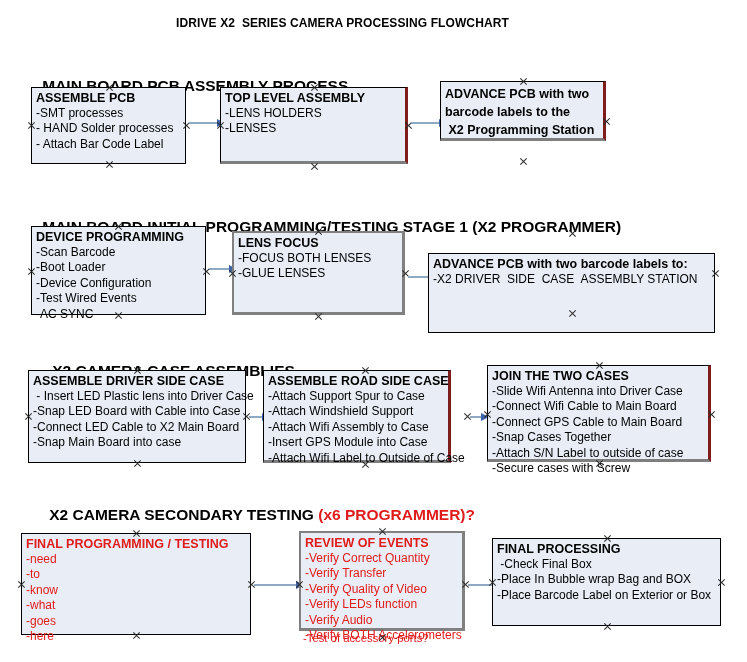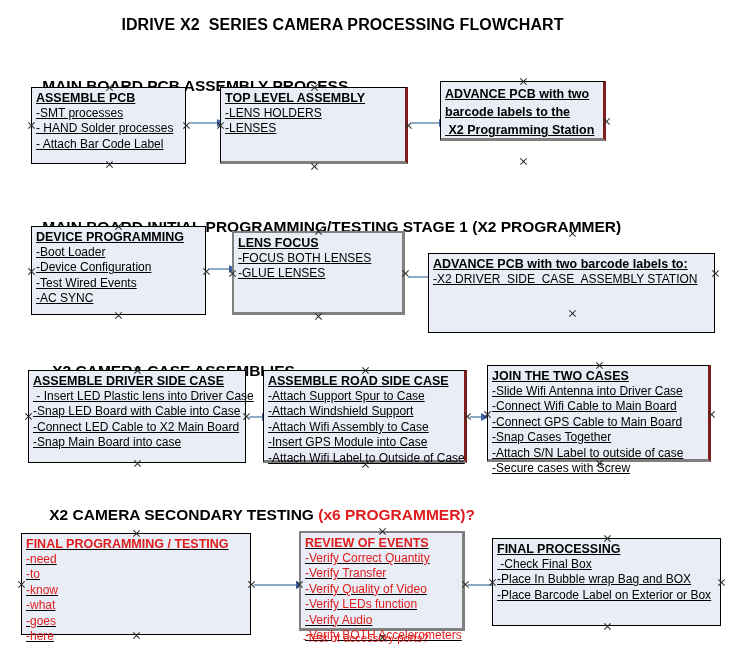--- a/index.html
+++ b/index.html
@@ -26,7 +26,7 @@
     left: 0; top: 16px;
     width: 685px;
     text-align: center;
-    font-size: 16px;
+    font-size: 12px;
     font-weight: bold;
     letter-spacing: 0.1px;
     color: #000000;

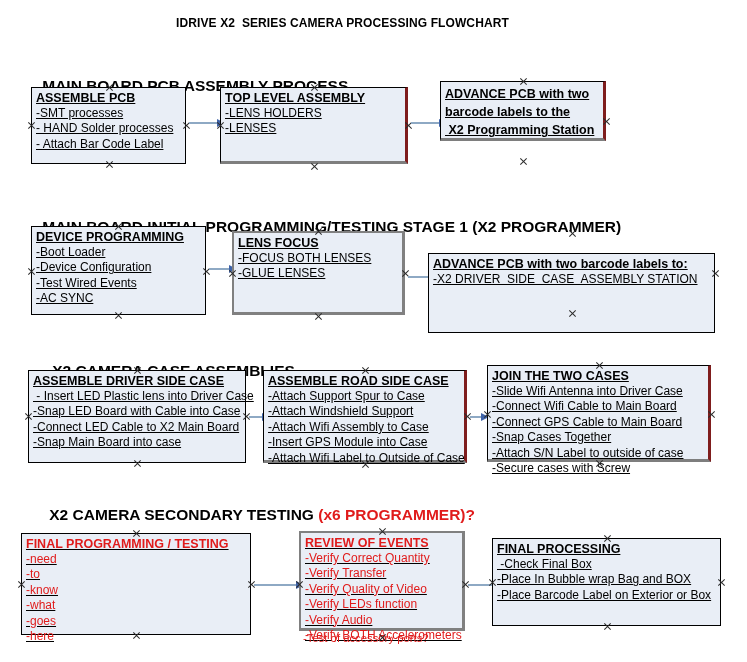--- a/index.html
+++ b/index.html
@@ -86,7 +86,6 @@
 
   .node-inner {
     padding: 3px 9px 0 4px;
-    text-decoration: underline;
   }
   
   .node-title.multiline {

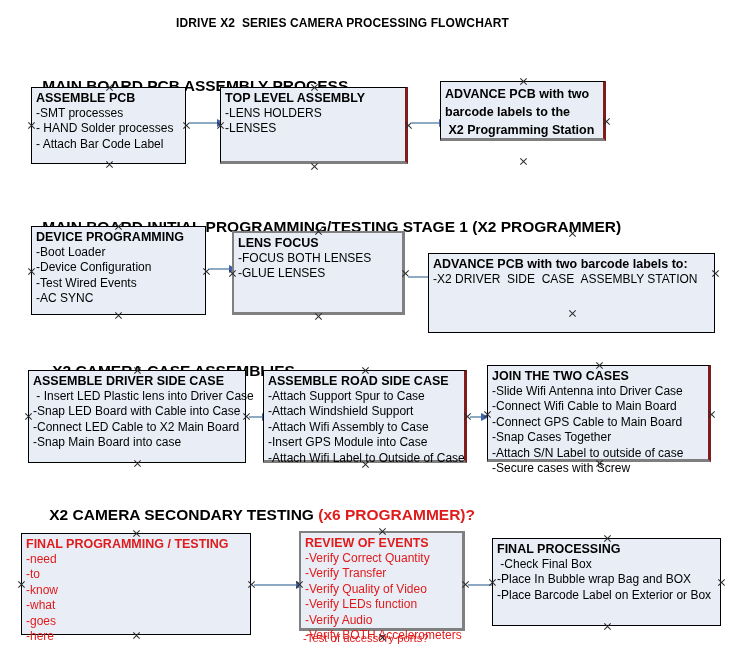--- a/index.html
+++ b/index.html
@@ -201,6 +201,7 @@
     <div class="node-inner">
       <div class="node-title">DEVICE PROGRAMMING</div>
       <div class="node-lines">
+        <div class="node-line">-Scan Barcode</div>
         <div class="node-line">-Boot Loader</div>
         <div class="node-line">-Device Configuration</div>
         <div class="node-line">-Test Wired Events</div>

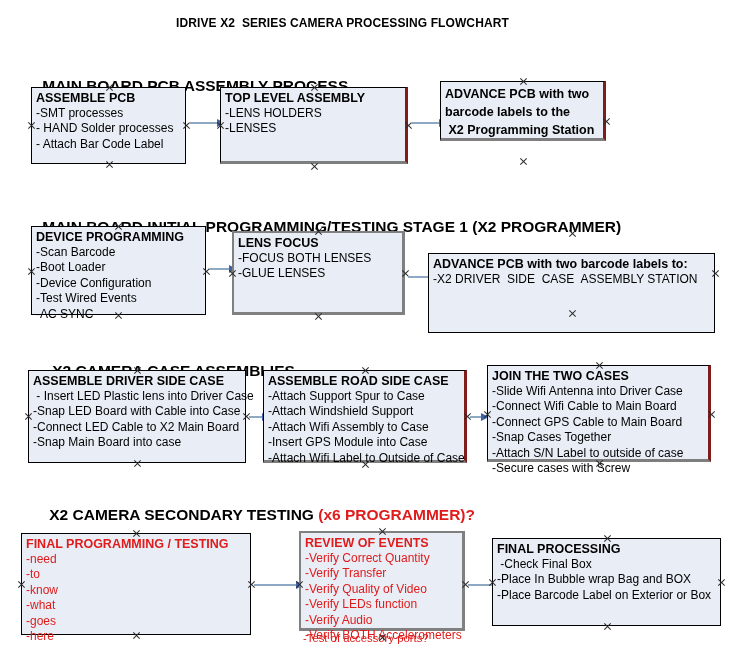--- a/index.html
+++ b/index.html
@@ -266,7 +266,7 @@
 
   <div class="connector" style="left:249px; top:416px; width:14px;"></div>
 
-  <div class="node shadow-edge" style="left:263px; top:370px; width:204px; height:93px;">
+  <div class="node shadow-edge" style="left:263px; top:370px; width:188px; height:93px;">
     <div class="node-inner">
       <div class="node-title">ASSEMBLE ROAD SIDE CASE</div>
       <div class="node-lines">

